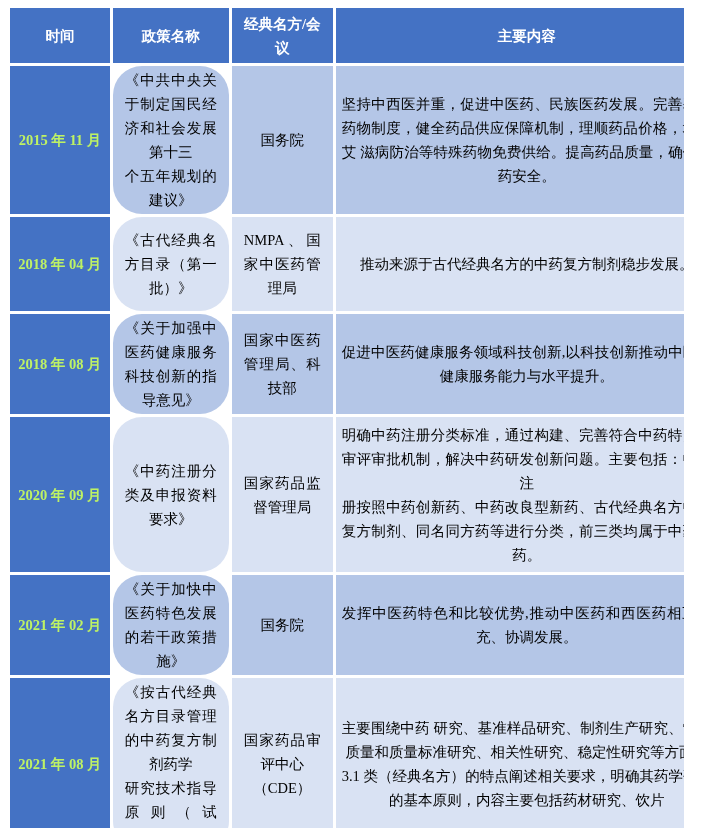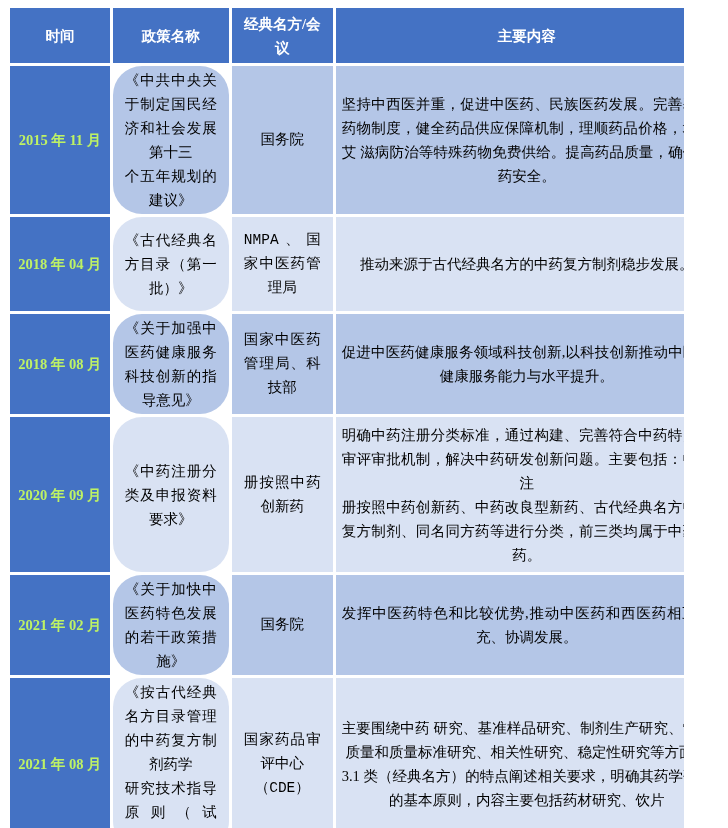--- a/index.html
+++ b/index.html
@@ -62,7 +62,6 @@
     text-align: justify;
     text-align-last: center;
     padding: 11px 12px;
-    font-family: Liberation Mono, monospace;
   }
   td.content-cell {
     text-align: justify;

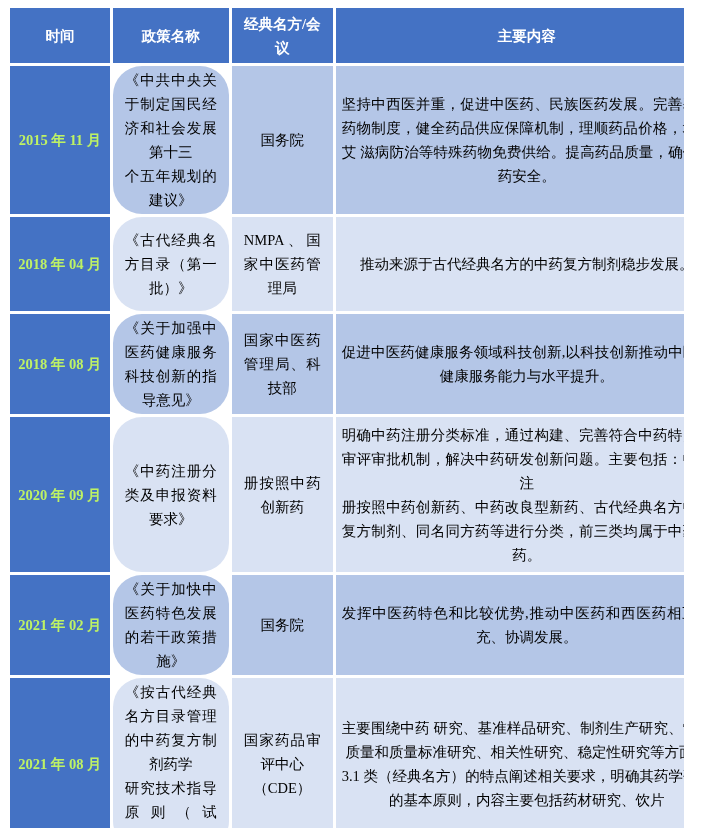--- a/index.html
+++ b/index.html
@@ -120,7 +120,7 @@
       <tr class="row-3 band-b">
         <td class="time-cell">2020 年 09 月</td>
         <td class="policy-cell">《中药注册分类及申报资料要求》</td>
-        <td class="issuer-cell">册按照中药创新药</td>
+        <td class="issuer-cell">国家药品监督管理局</td>
         <td class="content-cell">明确中药注册分类标准，通过构建、完善符合中药特点的审评审批机制，解决中药研发创新问题。主要包括：中药注
 册按照中药创新药、中药改良型新药、古代经典名方中药复方制剂、同名同方药等进行分类，前三类均属于中药新药。</td>
       </tr>

